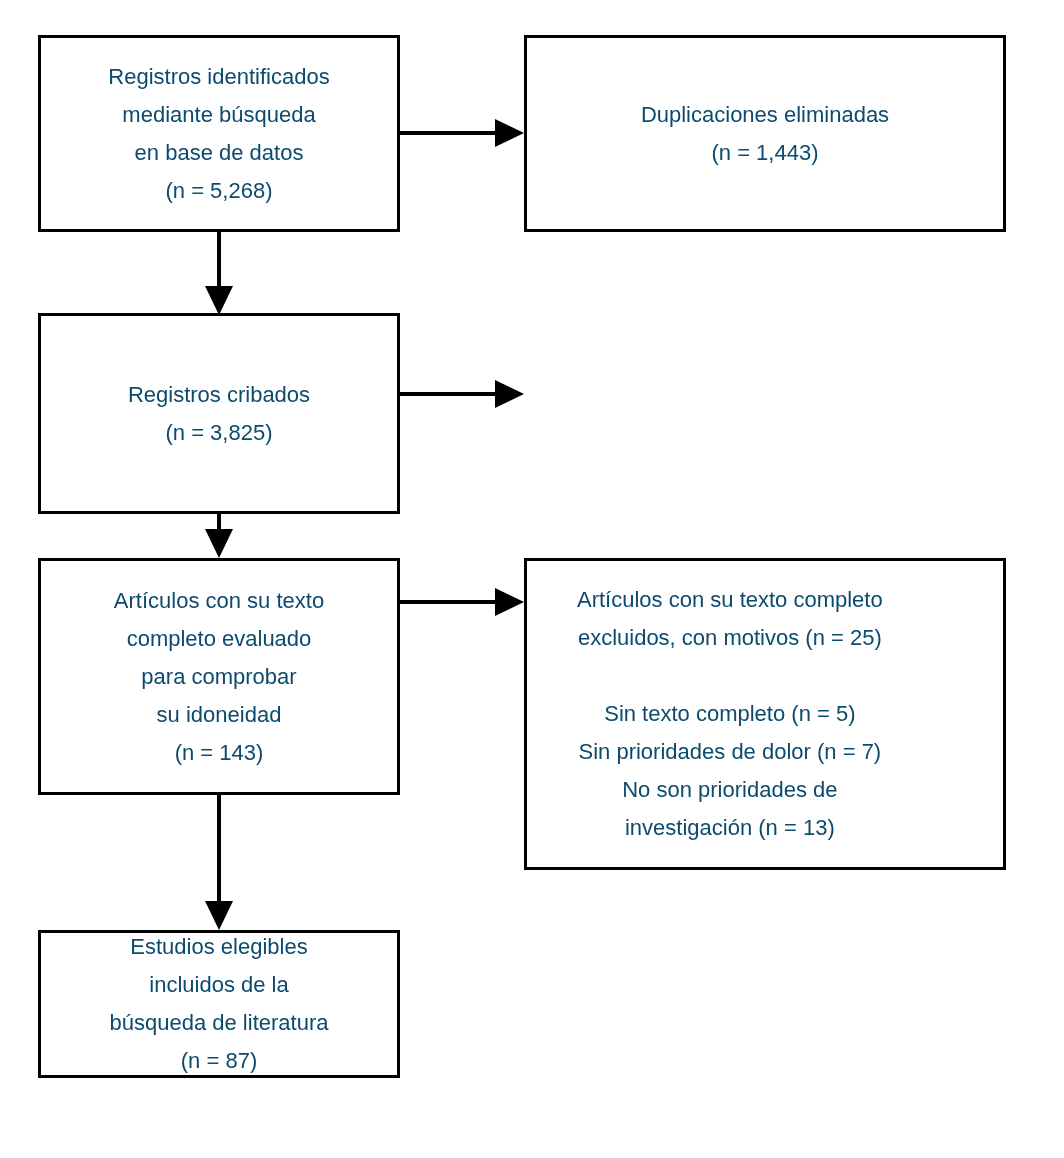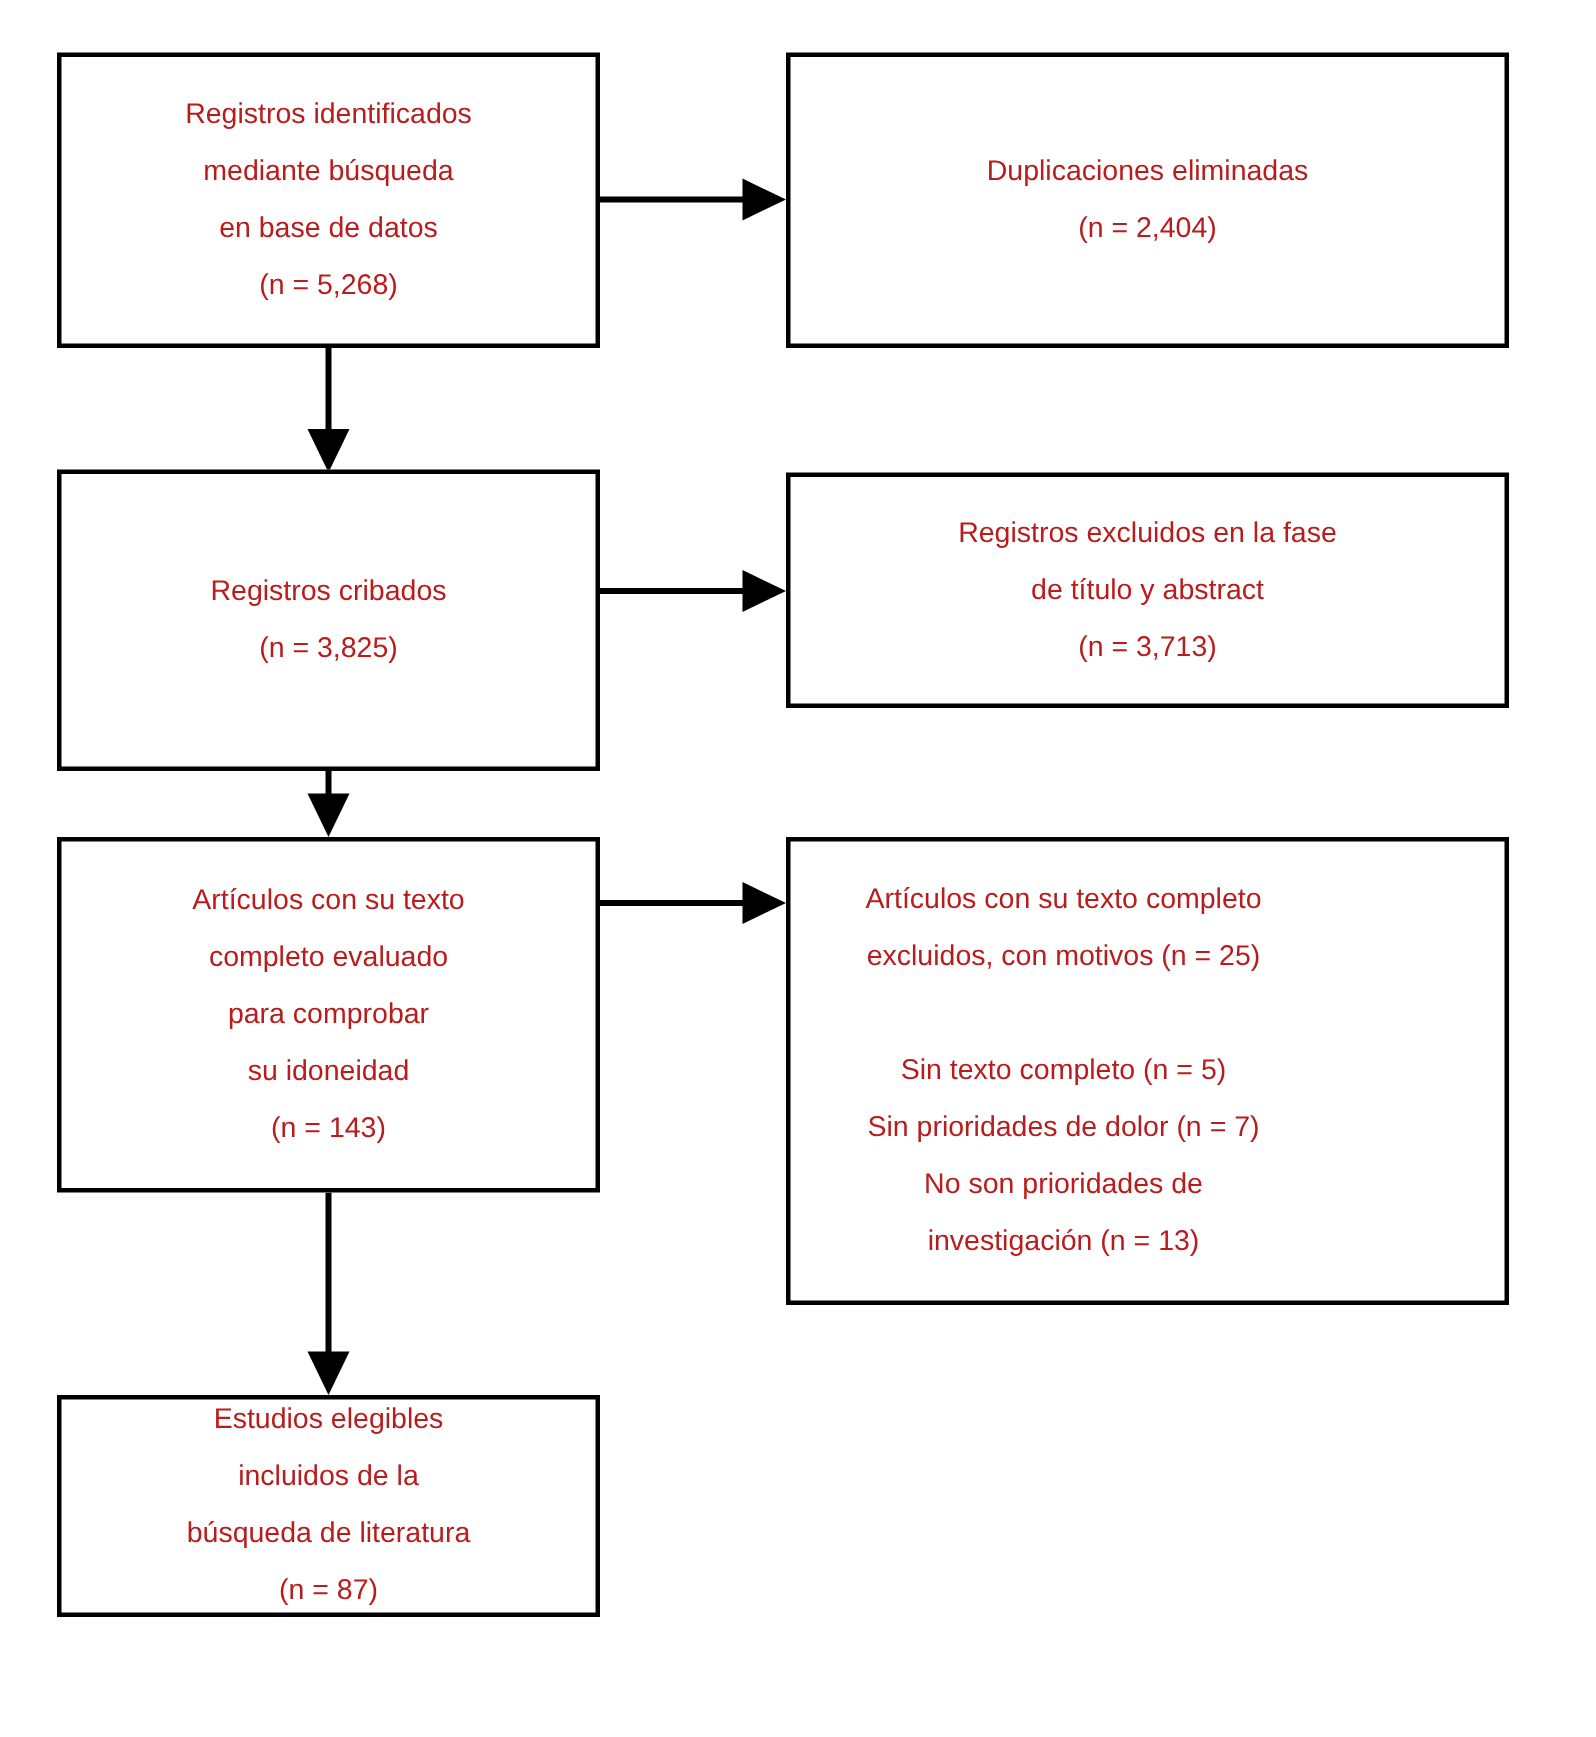--- a/index.html
+++ b/index.html
@@ -29,9 +29,9 @@
   .col-left  { left: 38px;  width: 362px; }
   .col-right { left: 524px; width: 482px; }
   .box-text {
-    font-size: 19px;
+    font-size: 22px;
     line-height: 38px;
-    color: #b91c1c;
+    color: #0c4a6e;
     text-align: center;
     white-space: pre-line;
   }

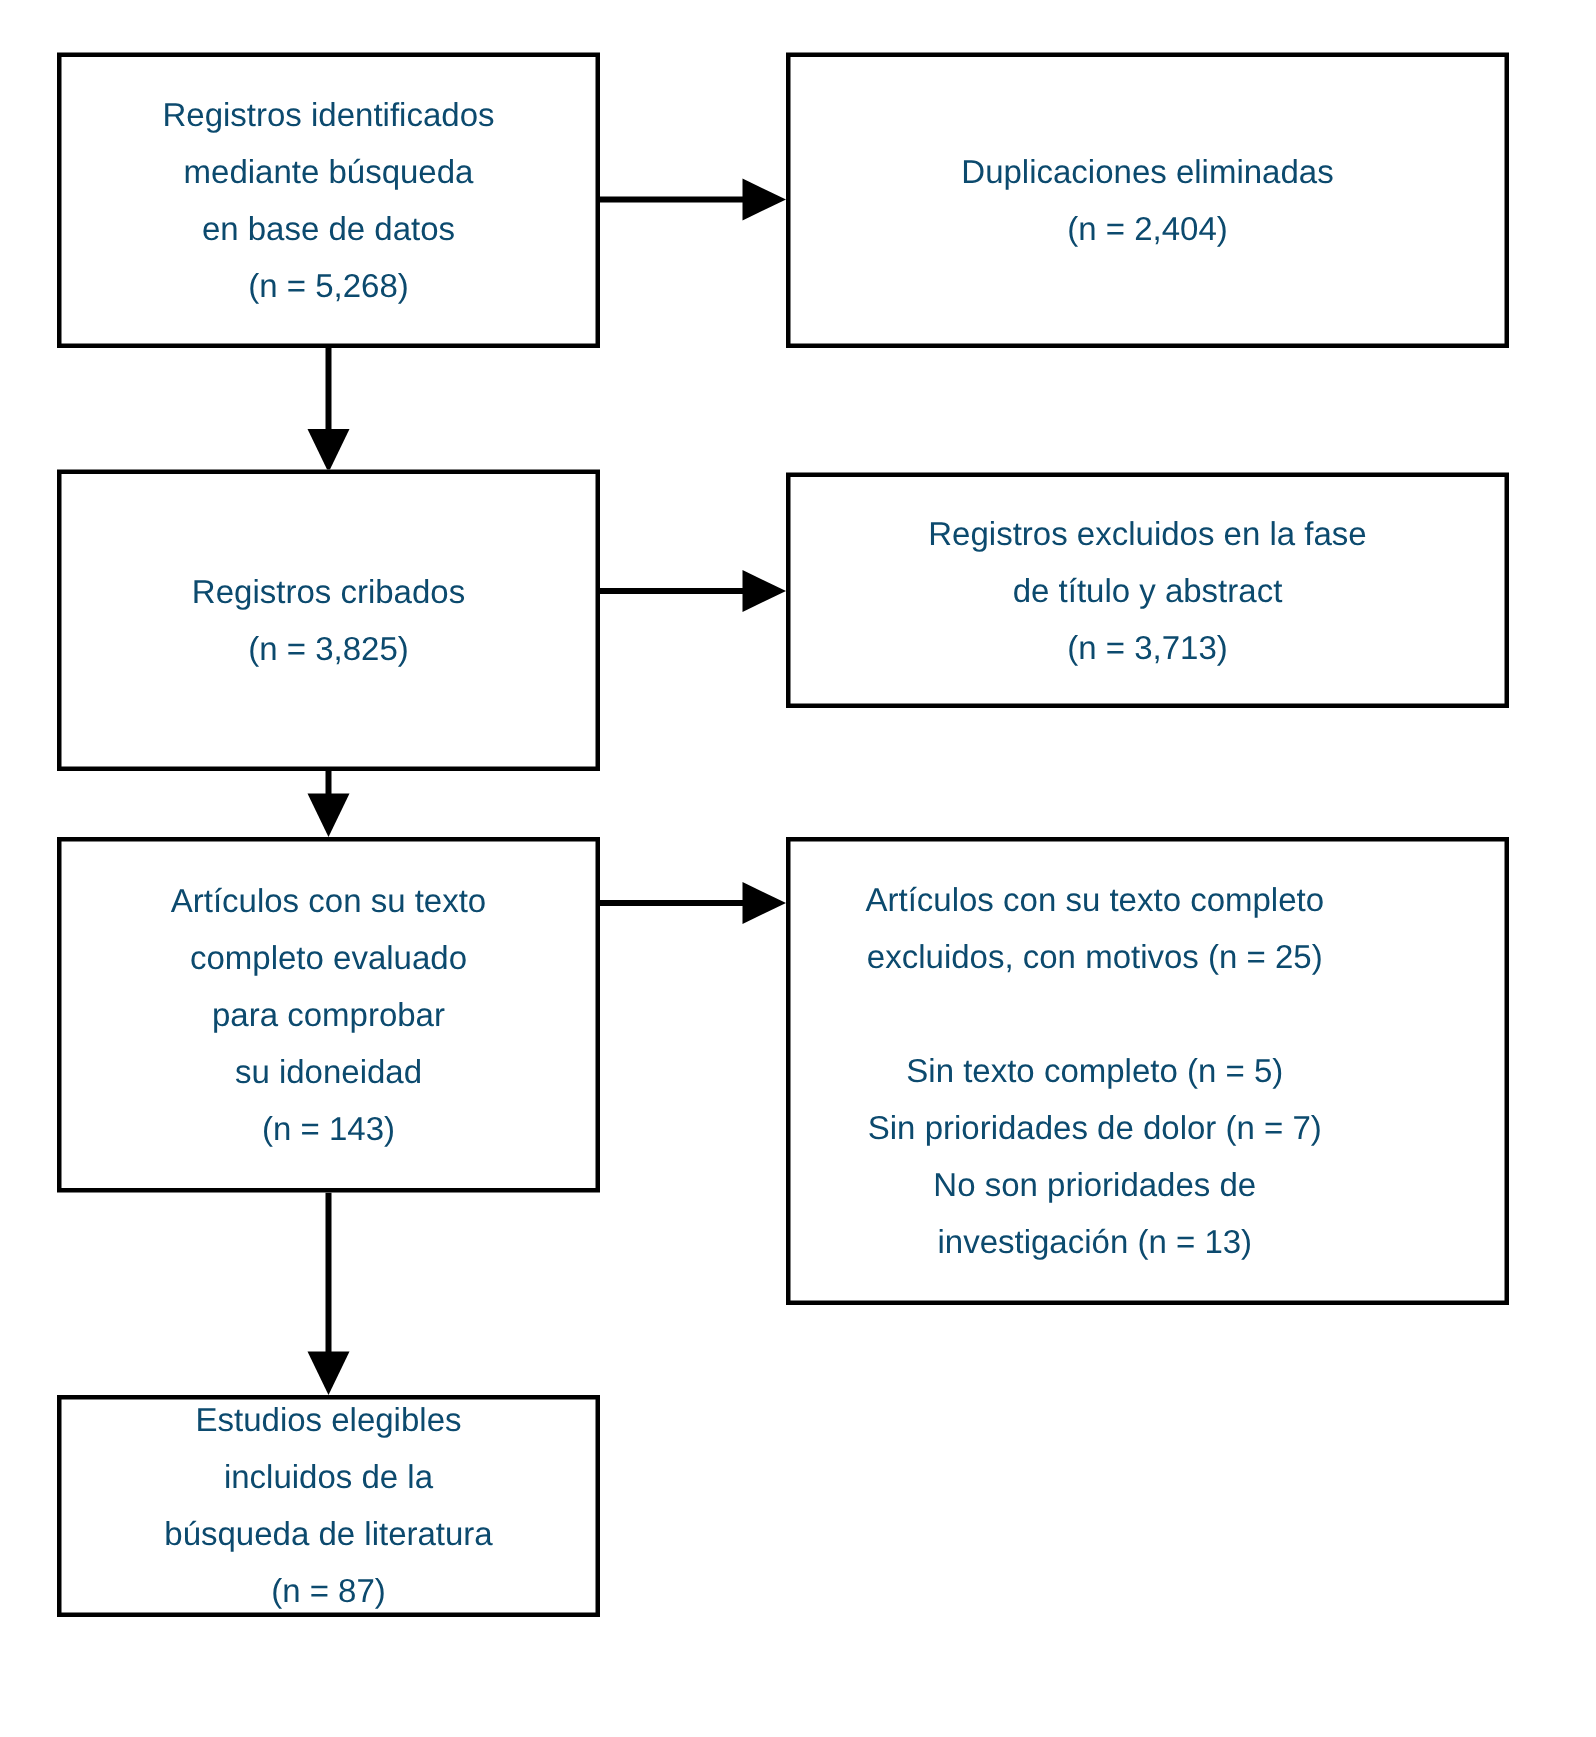--- a/index.html
+++ b/index.html
@@ -81,7 +81,7 @@
 
   <div class="box col-right" style="top:35px;height:197px">
     <div class="box-text">Duplicaciones eliminadas
-(n = 2,404)</div>
+(n = 1,443)</div>
   </div>
 
   <div class="box col-left" style="top:313px;height:201px">

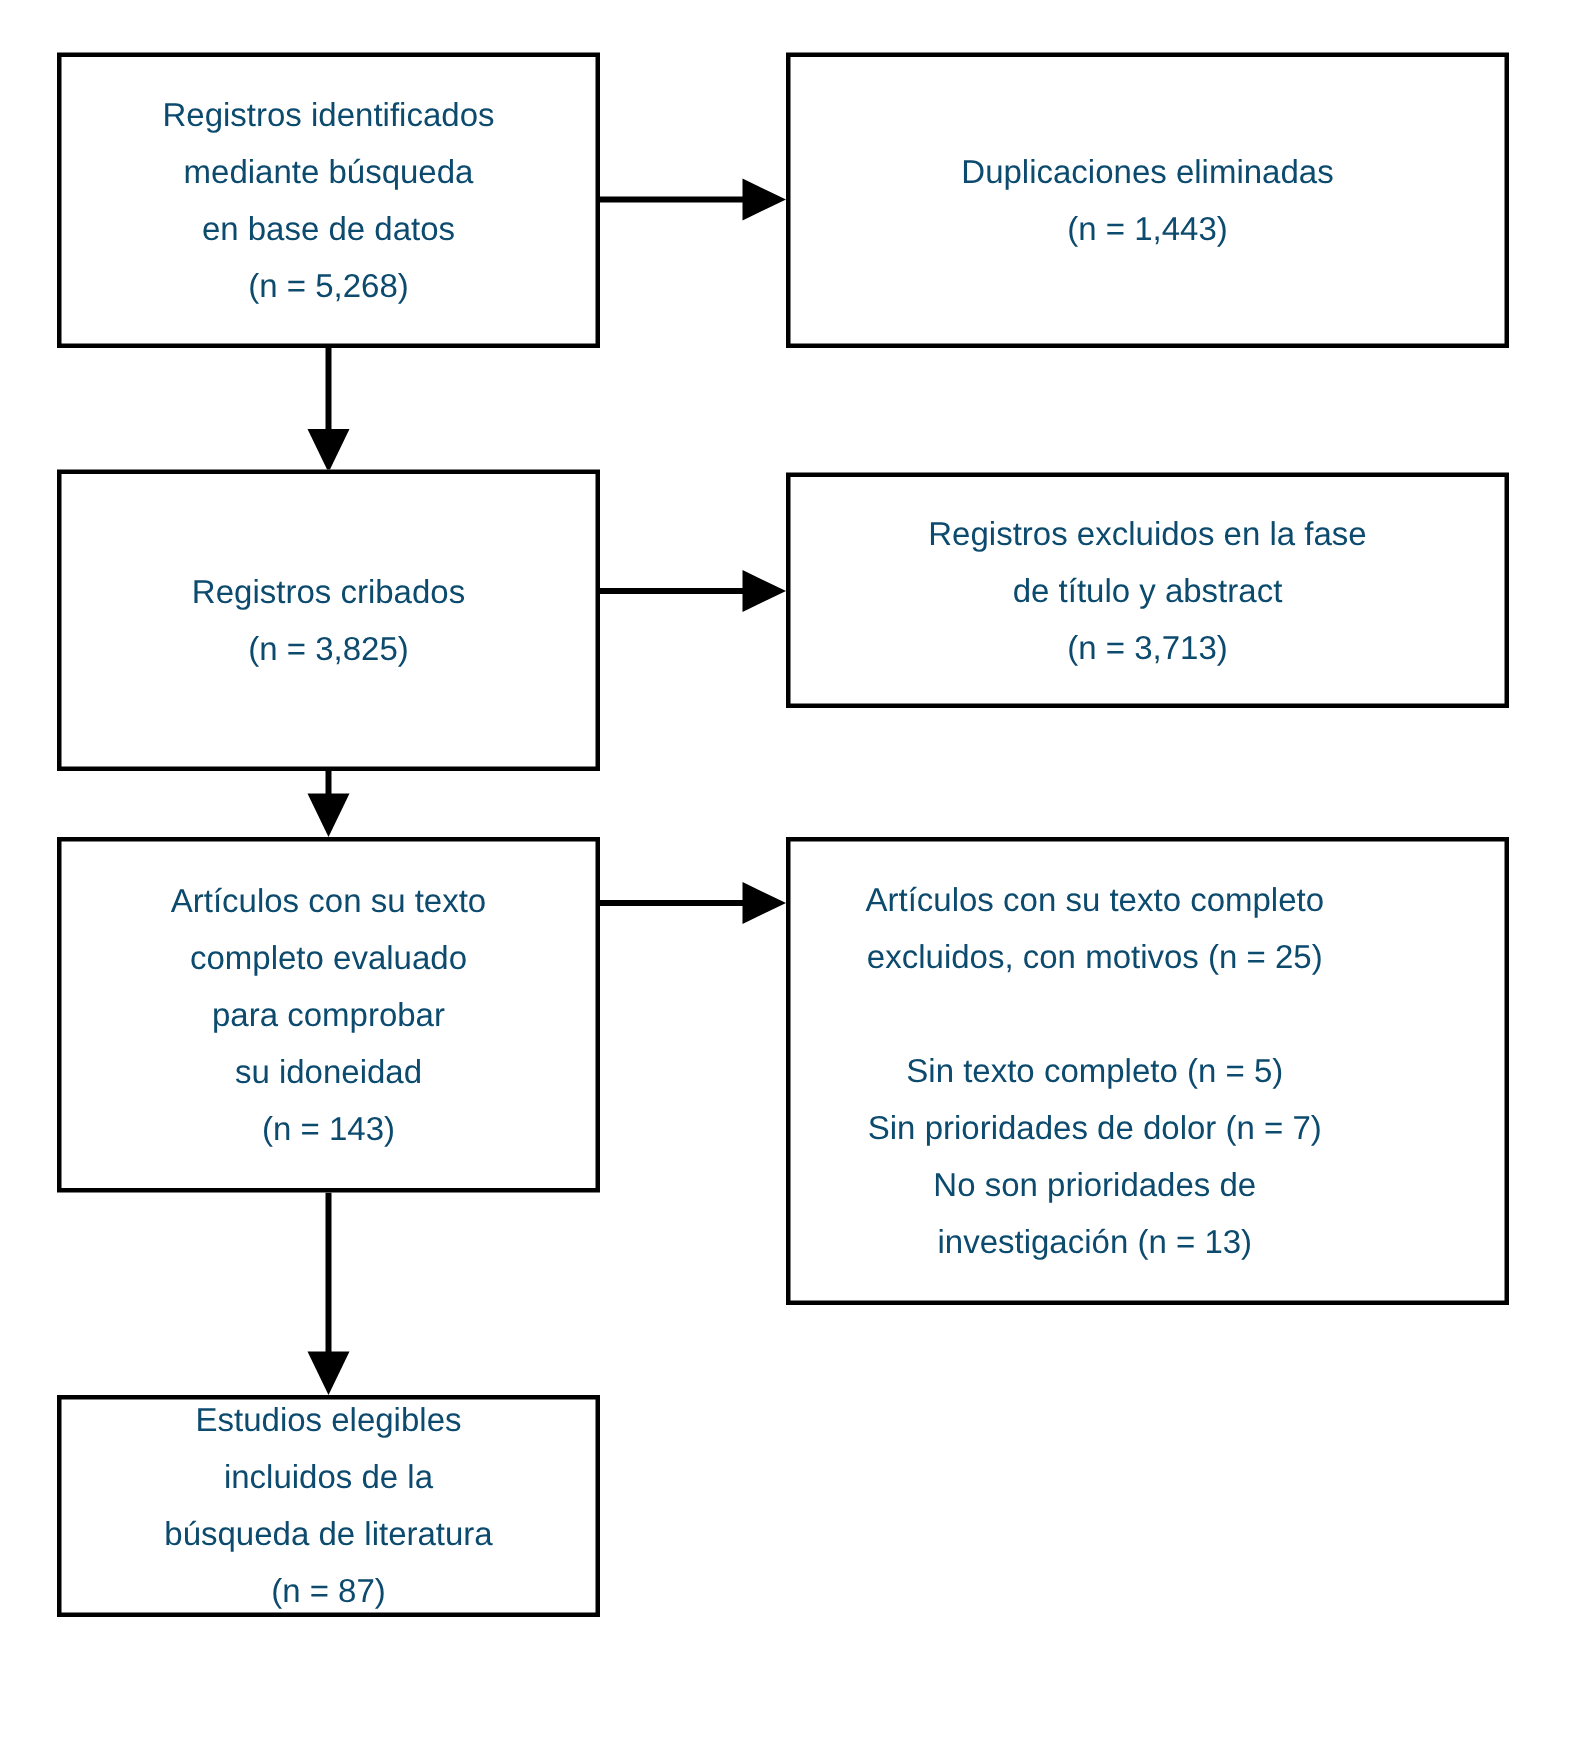--- a/index.html
+++ b/index.html
@@ -89,11 +89,6 @@
 (n = 3,825)</div>
   </div>
 
-  <div class="box col-right" style="top:315px;height:157px">
-    <div class="box-text">Registros excluidos en la fase
-de título y abstract
-(n = 3,713)</div>
-  </div>
 
   <div class="box col-left" style="top:558px;height:237px">
     <div class="box-text">Artículos con su texto

